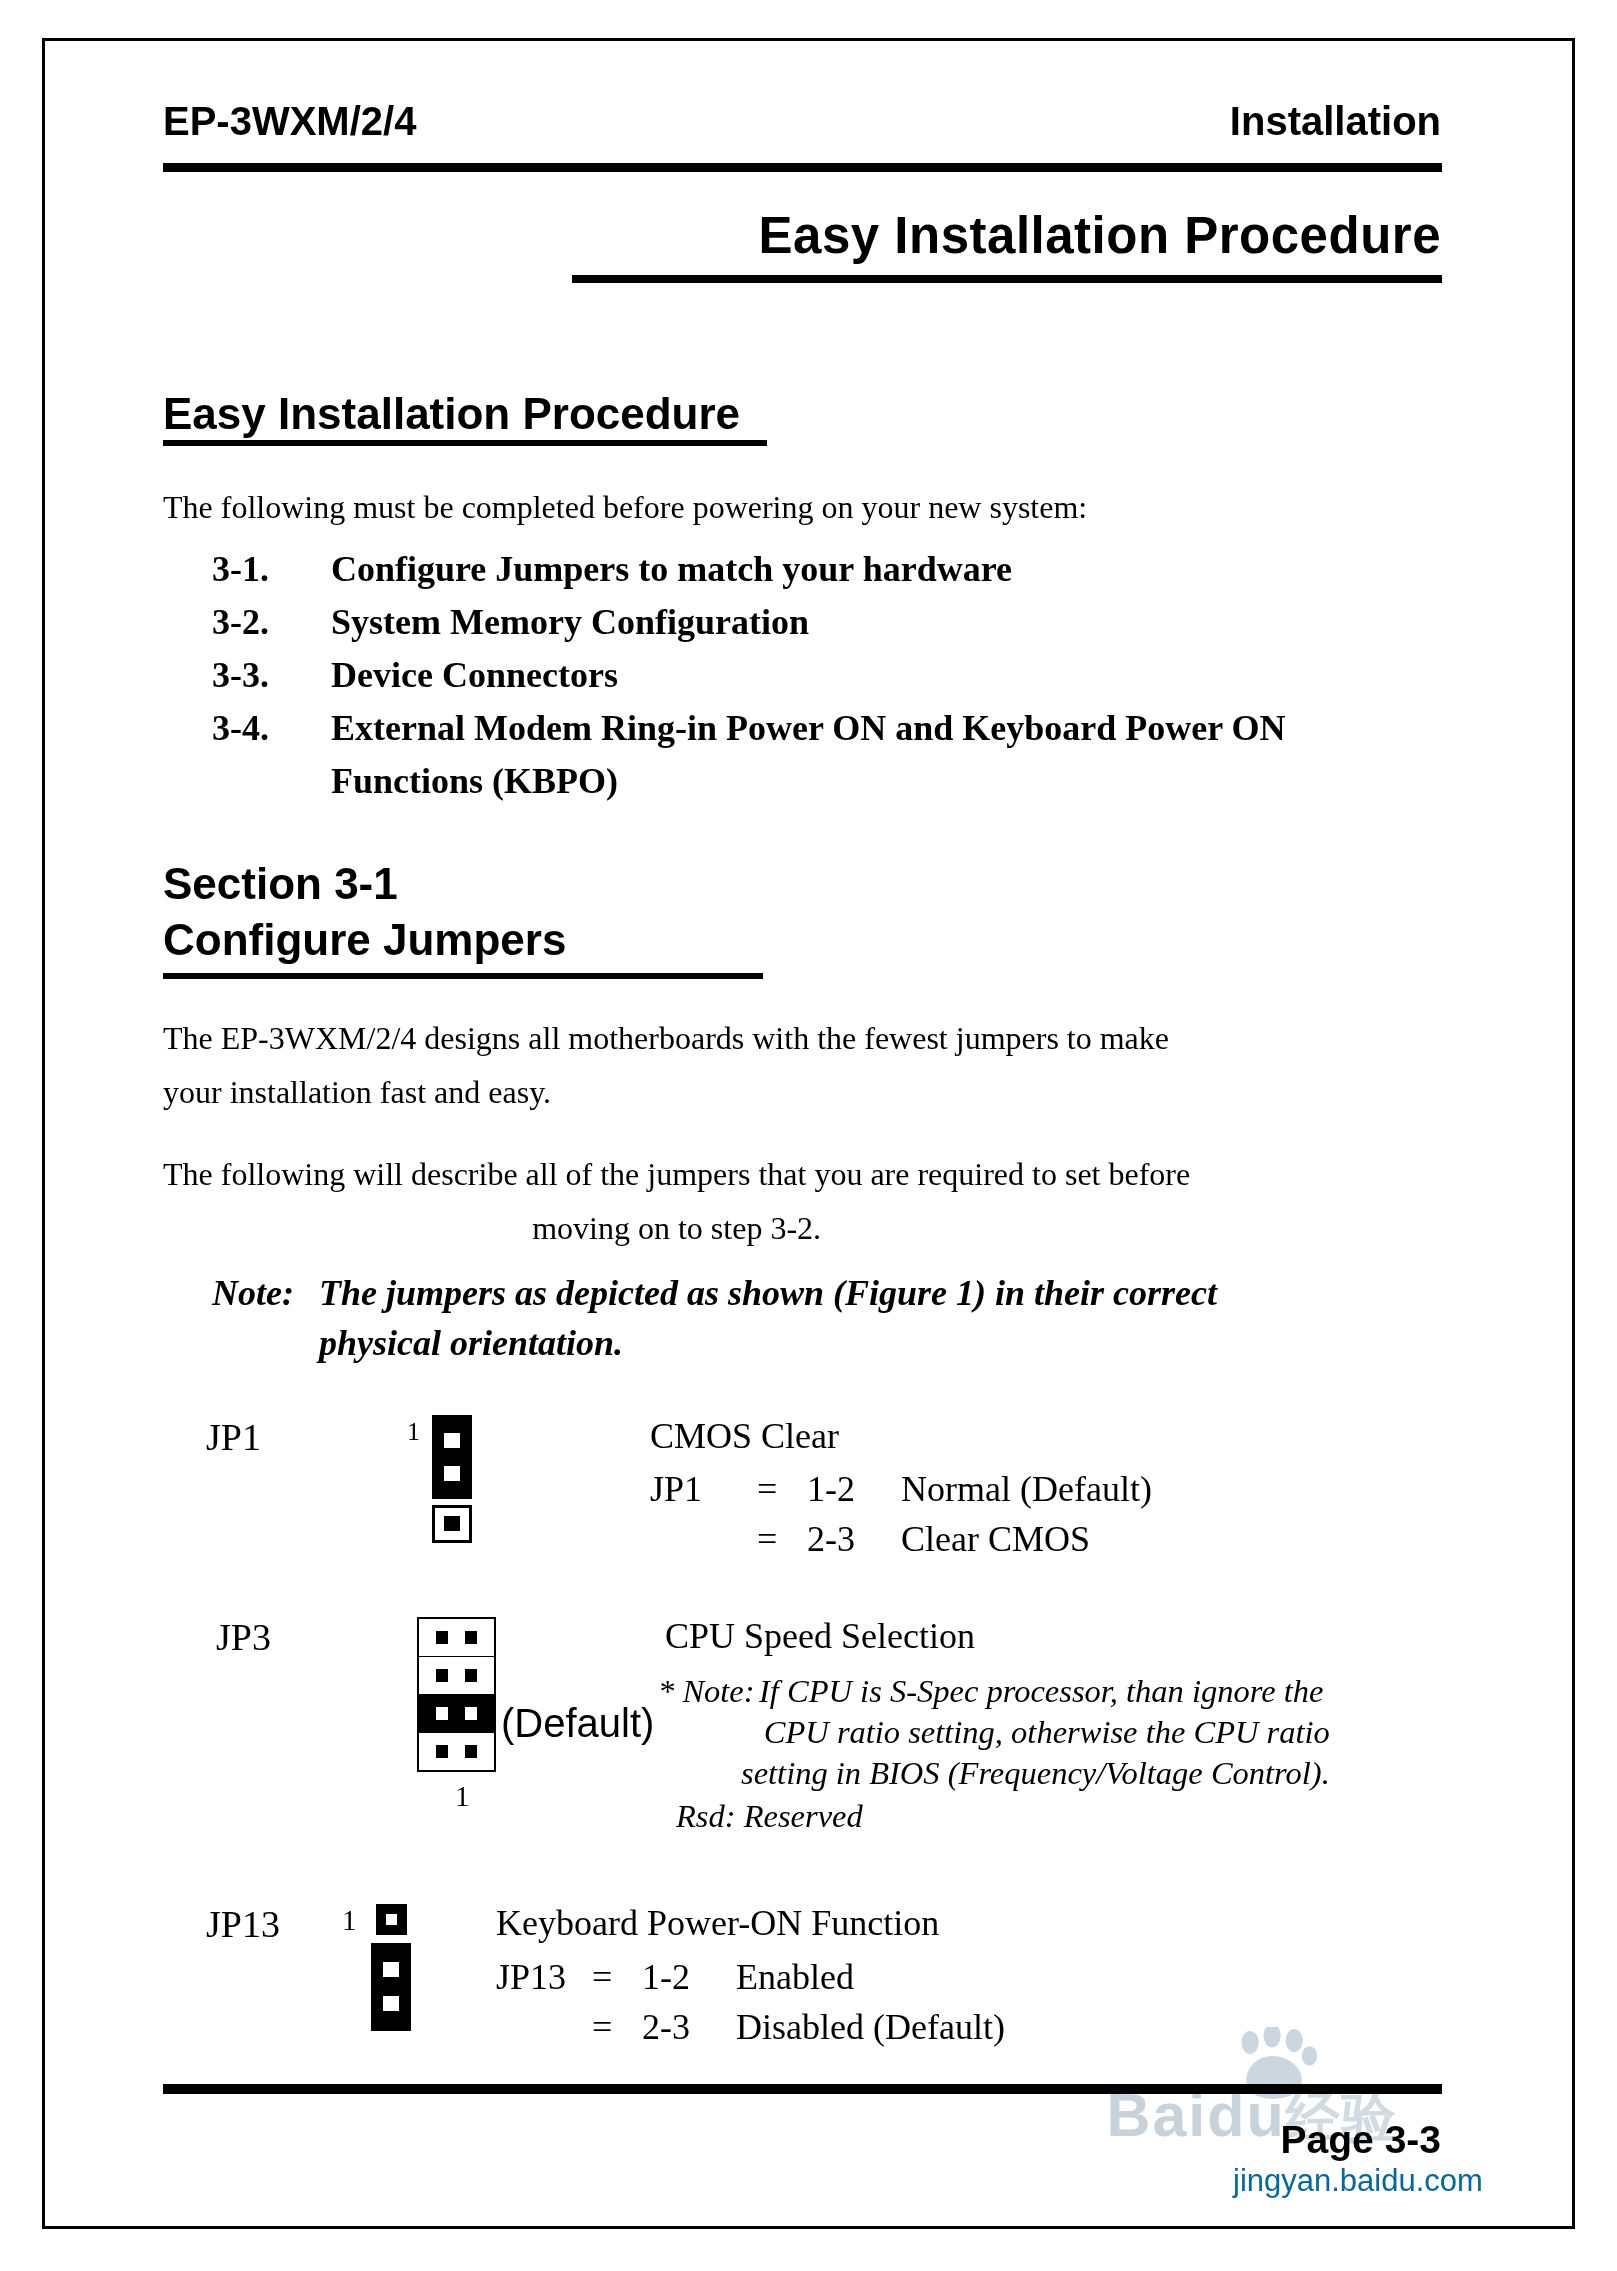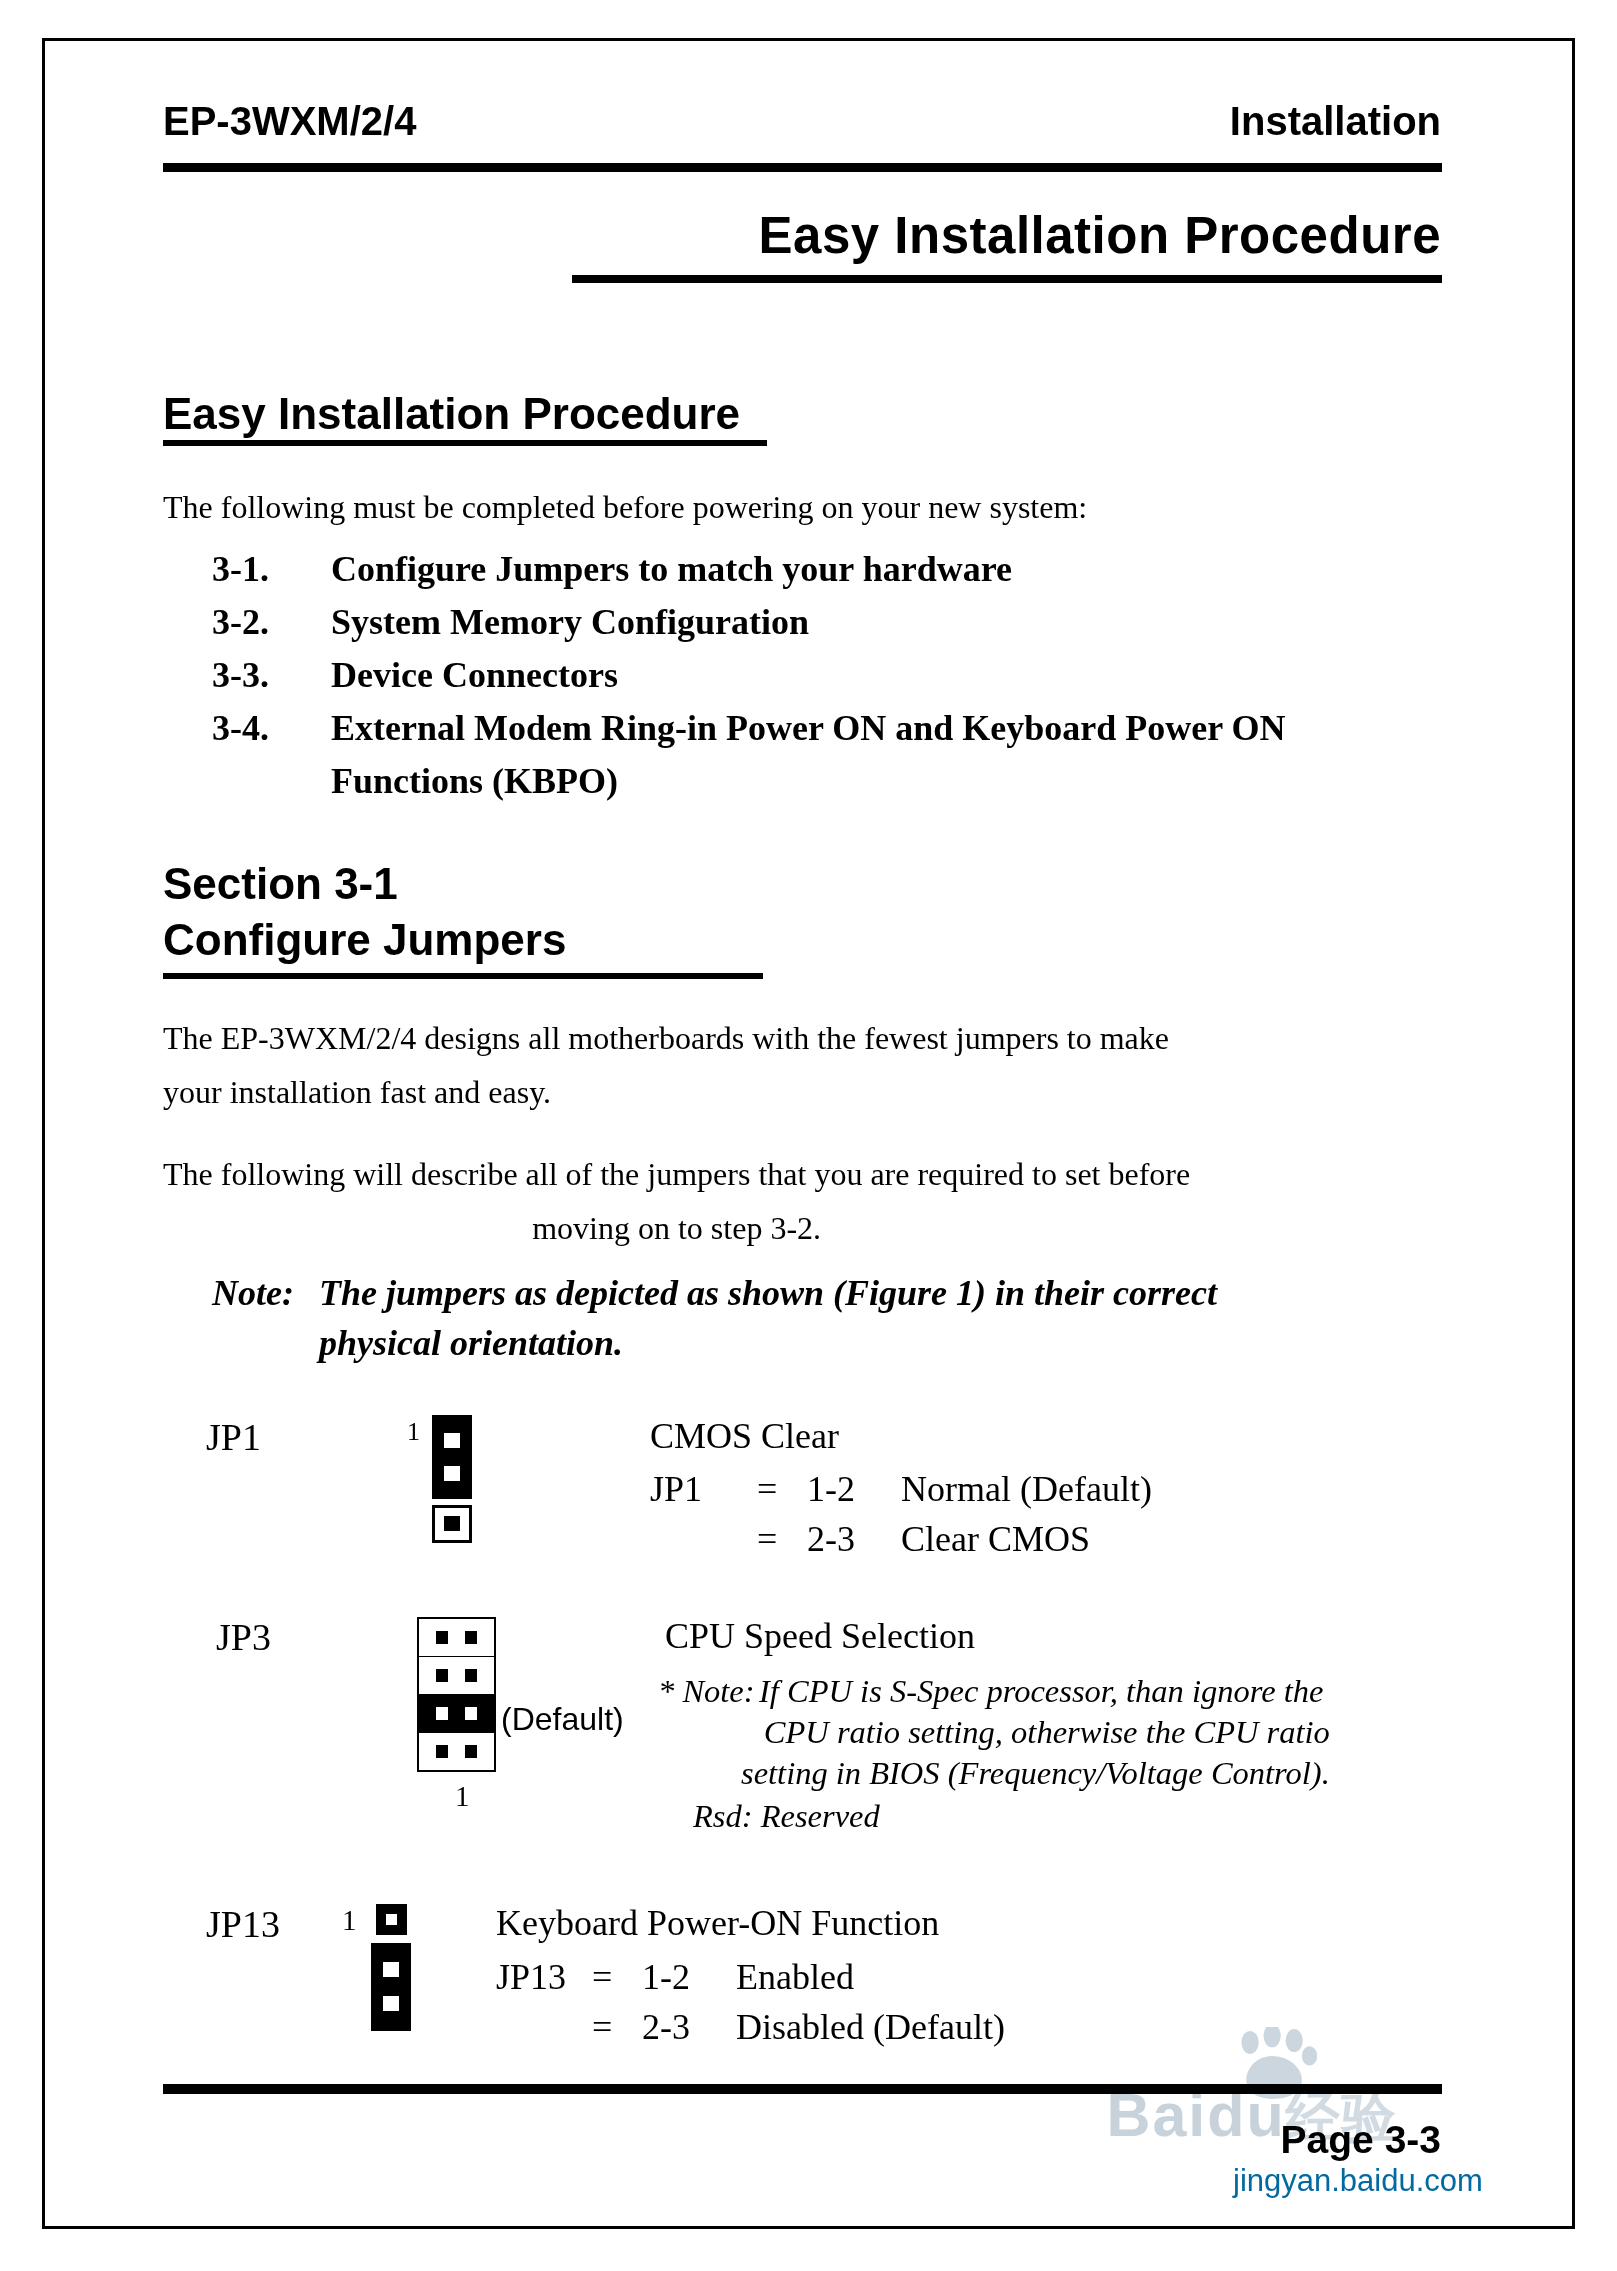--- a/index.html
+++ b/index.html
@@ -52,7 +52,7 @@
   .jp3-note .row1 { display:flex; }
   .jp3-note .nlab { width:101px; flex:0 0 auto; }
   .jp3-note .ind { margin-left:83px;text-align:right; }
-  .sans-sm { font-family:"Liberation Sans", sans-serif; font-size:32px; }
+  .sans-sm { font-family:"Liberation Sans", sans-serif; font-size:40px; }
 
   
   .wm { position:absolute; left:1099px; top:2025px; width:516px; height:201px; }

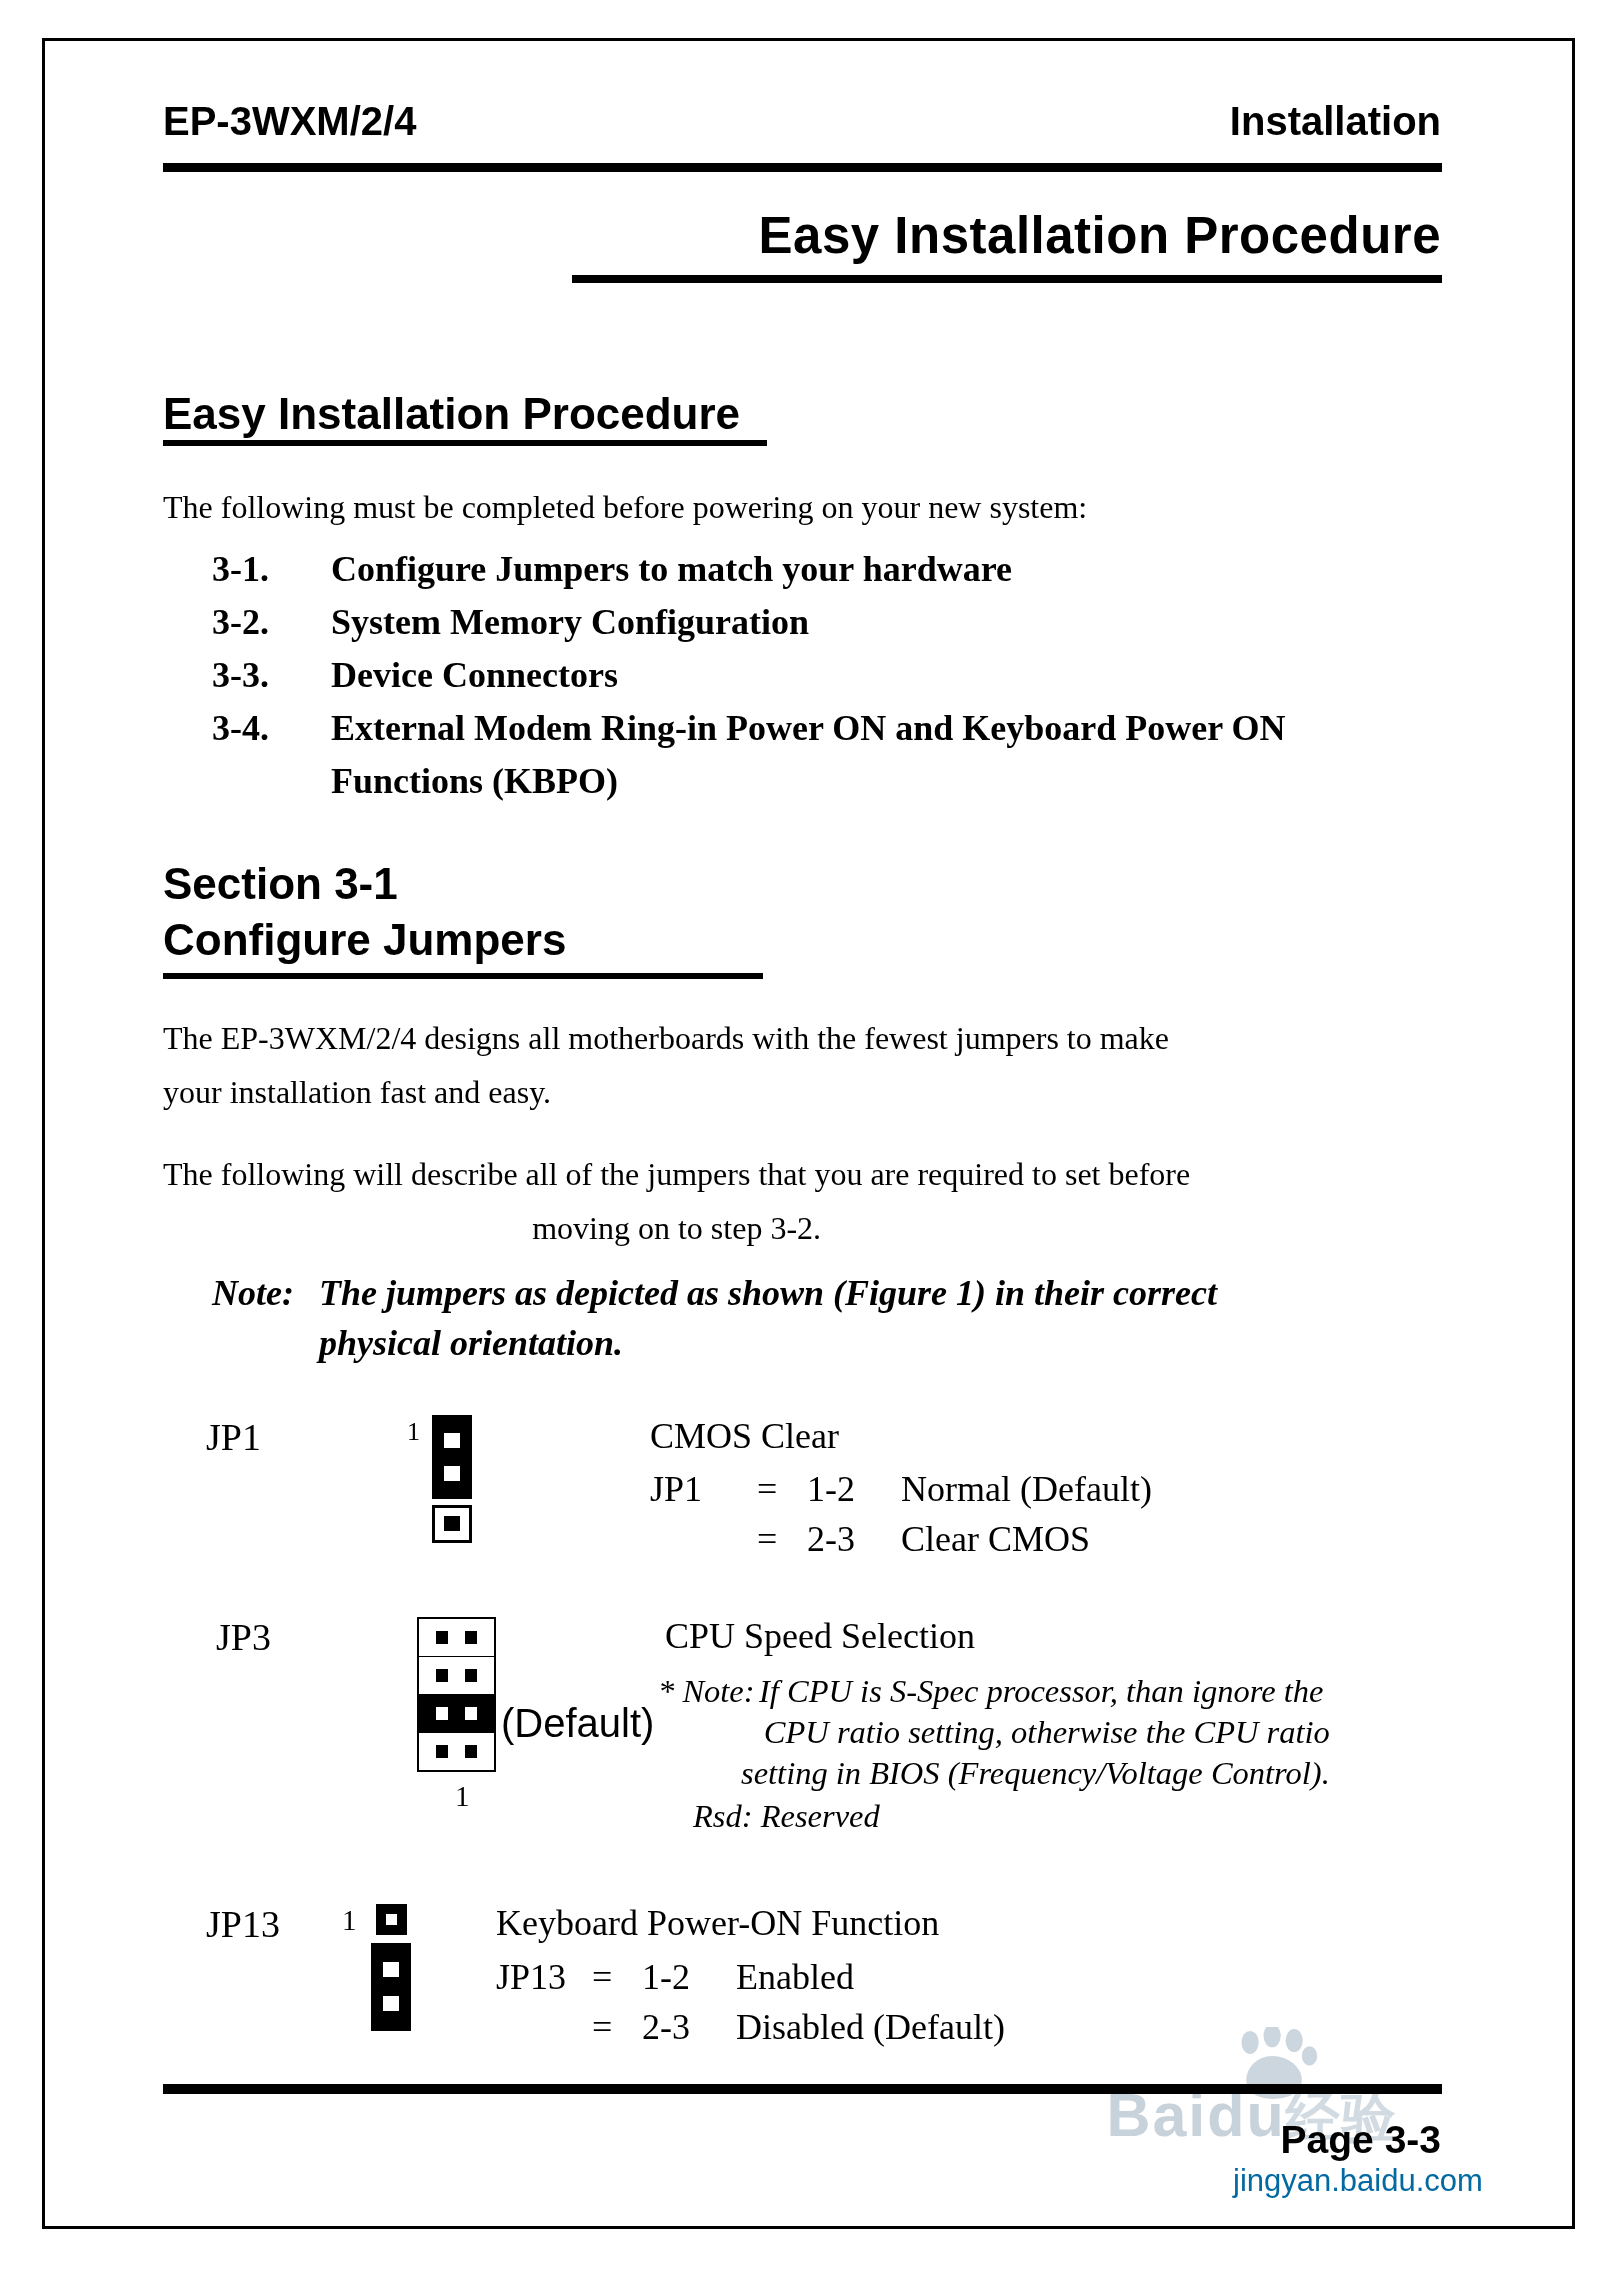--- a/index.html
+++ b/index.html
@@ -189,7 +189,7 @@
     </div>
     <div class="ind">CPU ratio setting, otherwise the CPU ratio</div>
     <div class="ind">setting in BIOS (Frequency/Voltage Control).</div>
-    <div style="margin-left:35px; margin-top:1.9px;">Rsd: Reserved</div>
+    <div style="margin-left:18px; margin-top:1.9px;">Rsd: Reserved</div>
   </div>
 
   <div class="abs jp-name" style="left:206px; top:1902px;">JP13</div>

